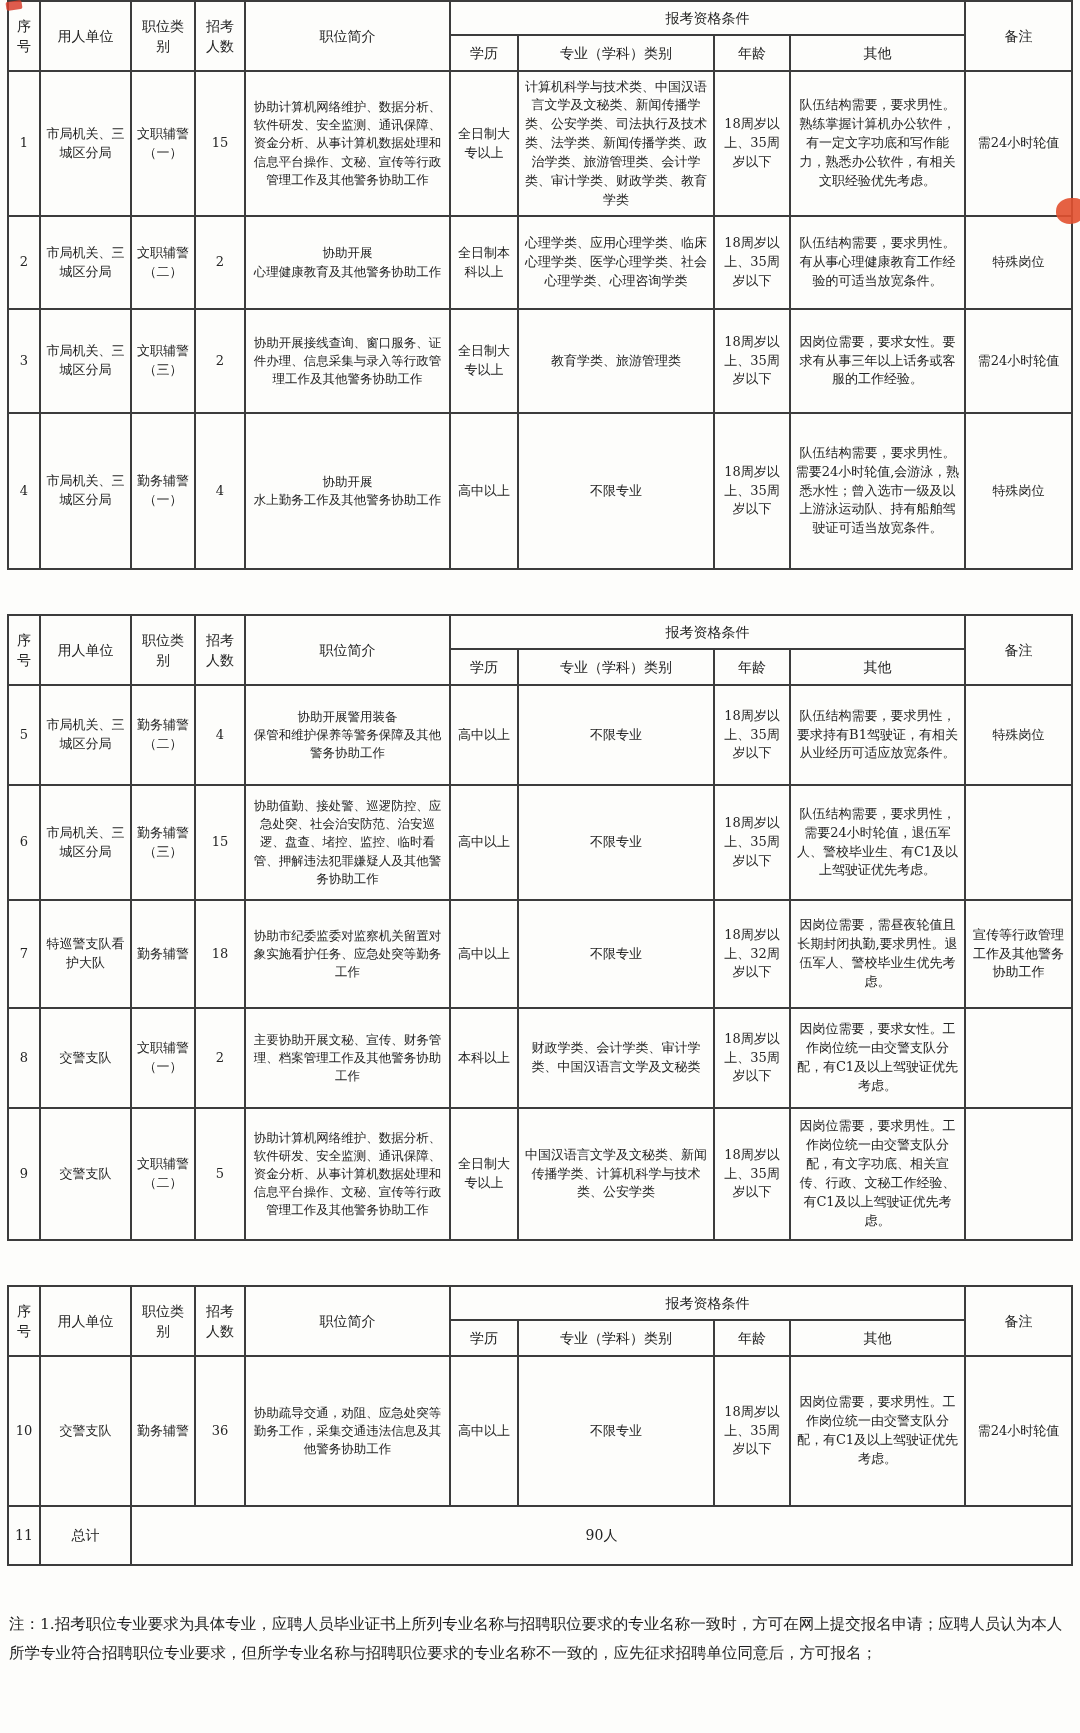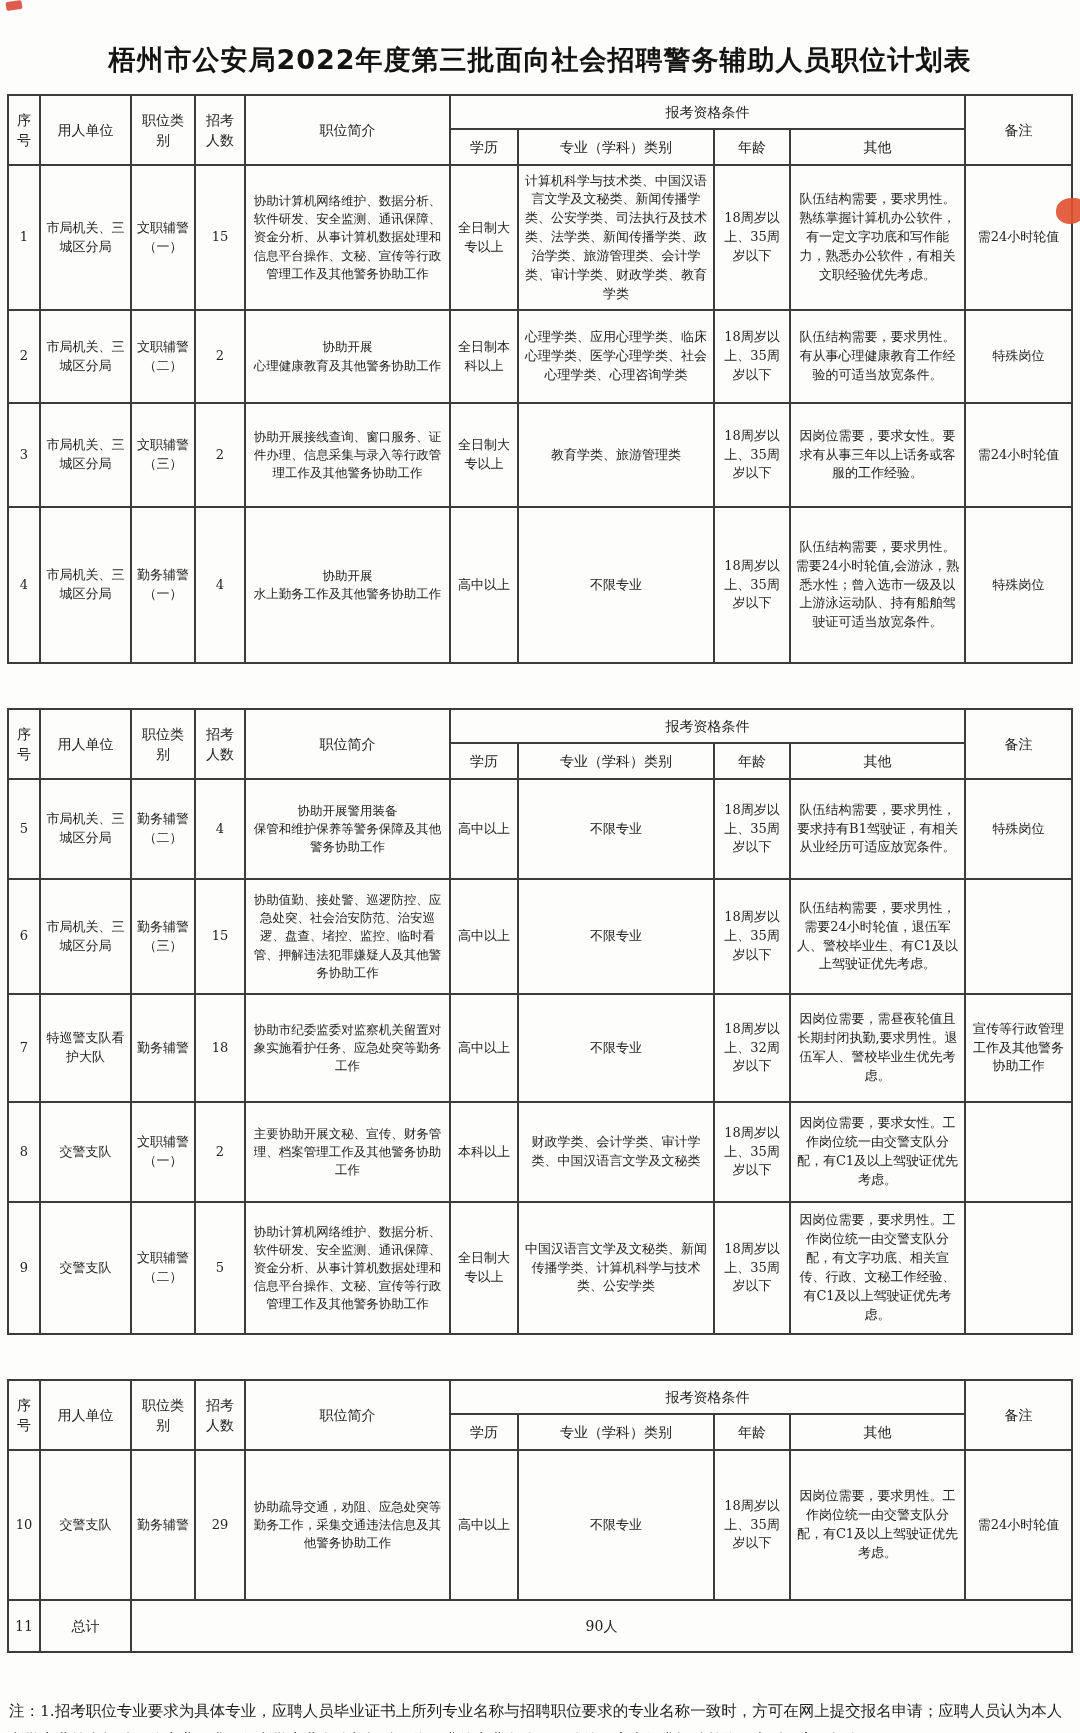--- a/index.html
+++ b/index.html
@@ -28,7 +28,6 @@
   <span class="mark-corner"></span>
   <span class="mark-dot"></span>
 
-  <h1 class="title">梧州市公安局2022年度第三批面向社会招聘警务辅助人员职位计划表</h1>
 
   <table>
     <colgroup>

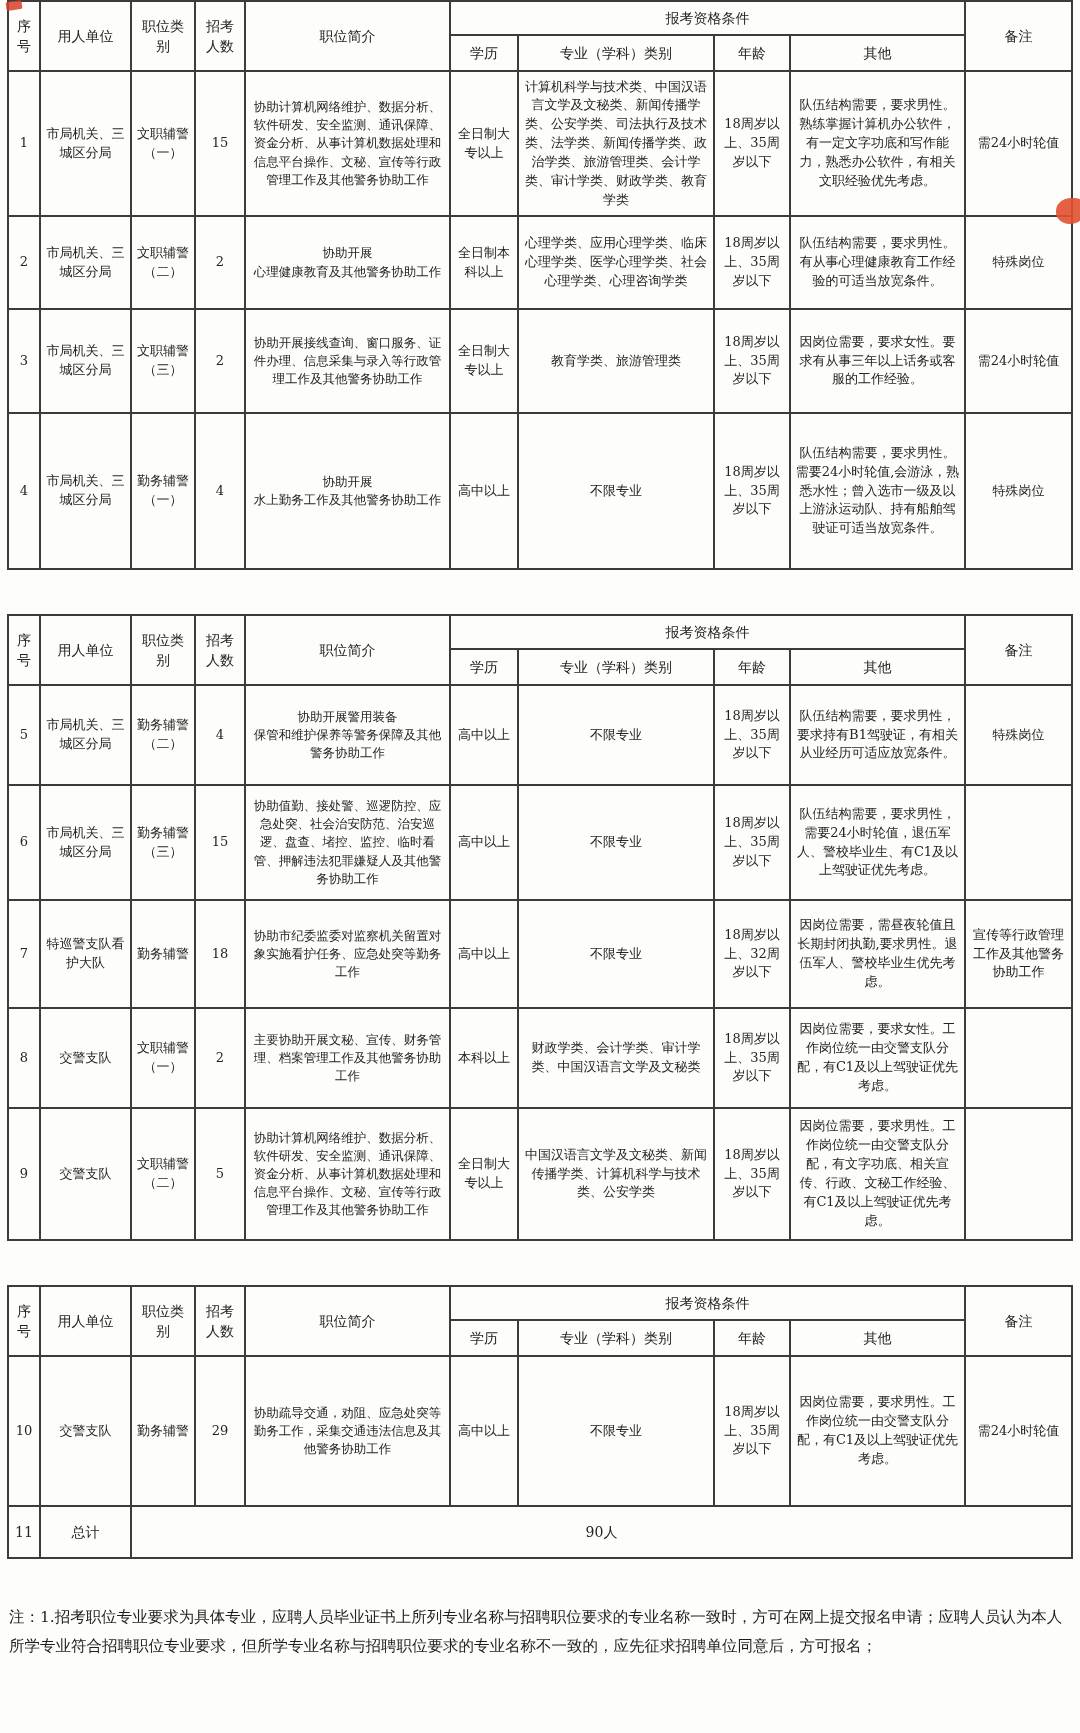--- a/index.html
+++ b/index.html
@@ -237,7 +237,7 @@
       <td>10</td>
       <td>交警支队</td>
       <td>勤务辅警</td>
-      <td>29</td>
+      <td>36</td>
       <td class="intro">协助疏导交通，劝阻、应急处突等勤务工作，采集交通违法信息及其他警务协助工作</td>
       <td>高中以上</td>
       <td class="small">不限专业</td>

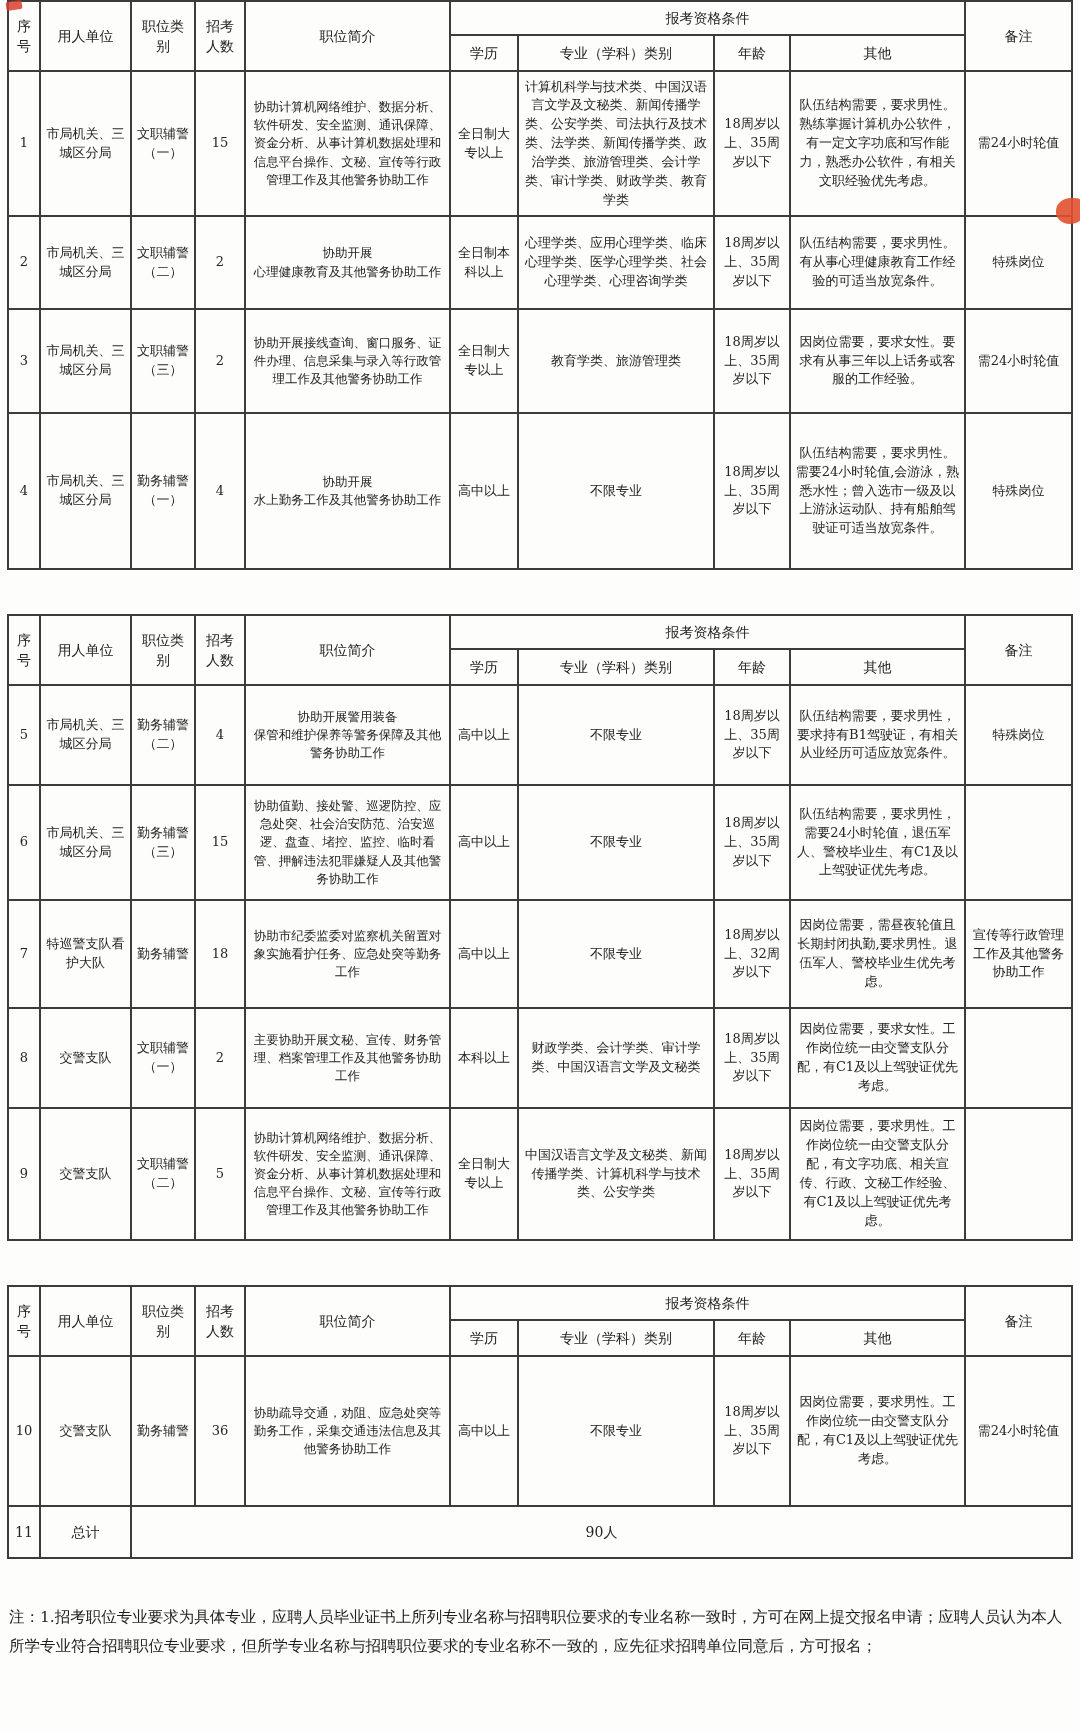--- a/index.html
+++ b/index.html
@@ -245,7 +245,7 @@
       <td class="small">因岗位需要，要求男性。工作岗位统一由交警支队分配，有C1及以上驾驶证优先考虑。</td>
       <td>需24小时轮值</td>
     </tr>
-    <tr style="height:52px">
+    <tr style="height:59px">
       <td class="total-cell">11</td>
       <td class="total-cell">总计</td>
       <td class="total-cell" colspan="8">90人</td>

